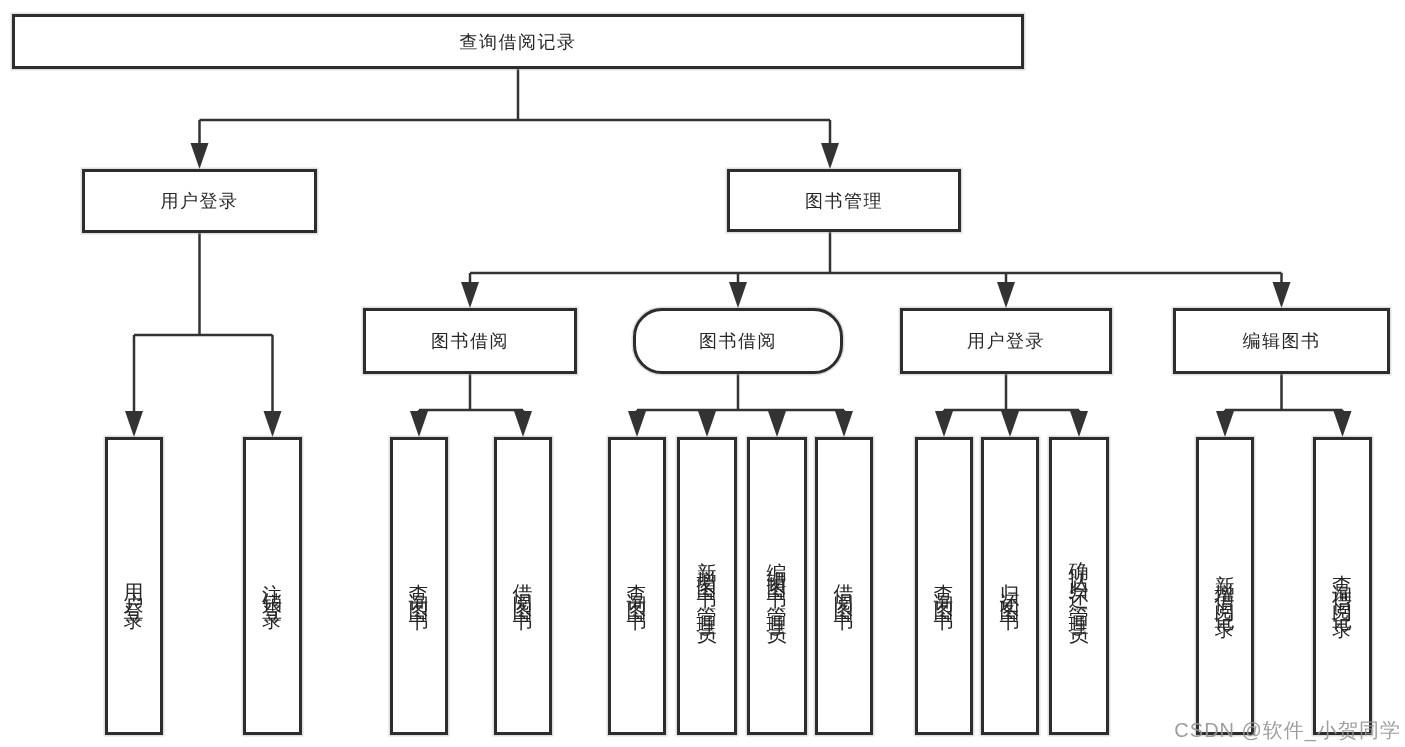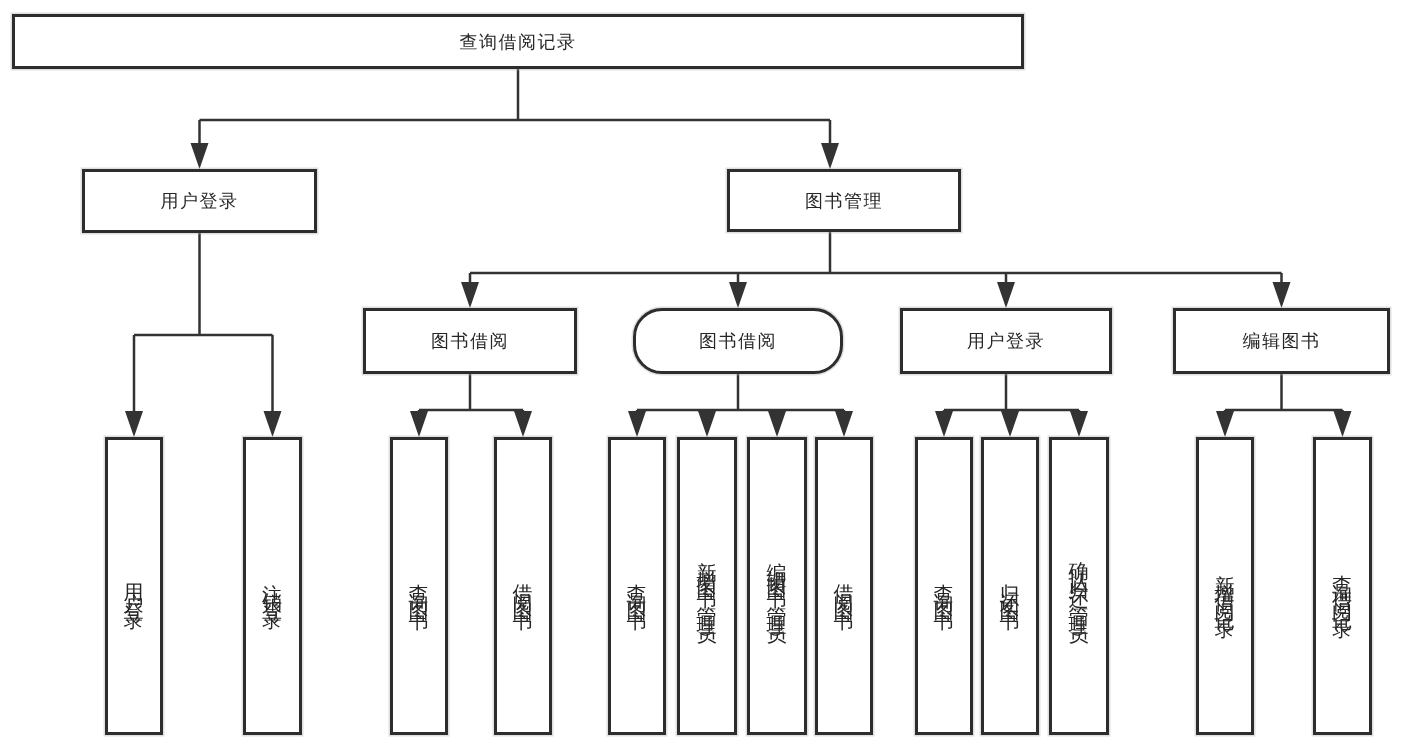--- a/index.html
+++ b/index.html
@@ -115,6 +115,7 @@
         <span>查询借阅记录</span>
       </div>
     </div>
+  <div class="watermark">CSDN @软件_小贺同学</div>
 </div>
 
 </body></html>

